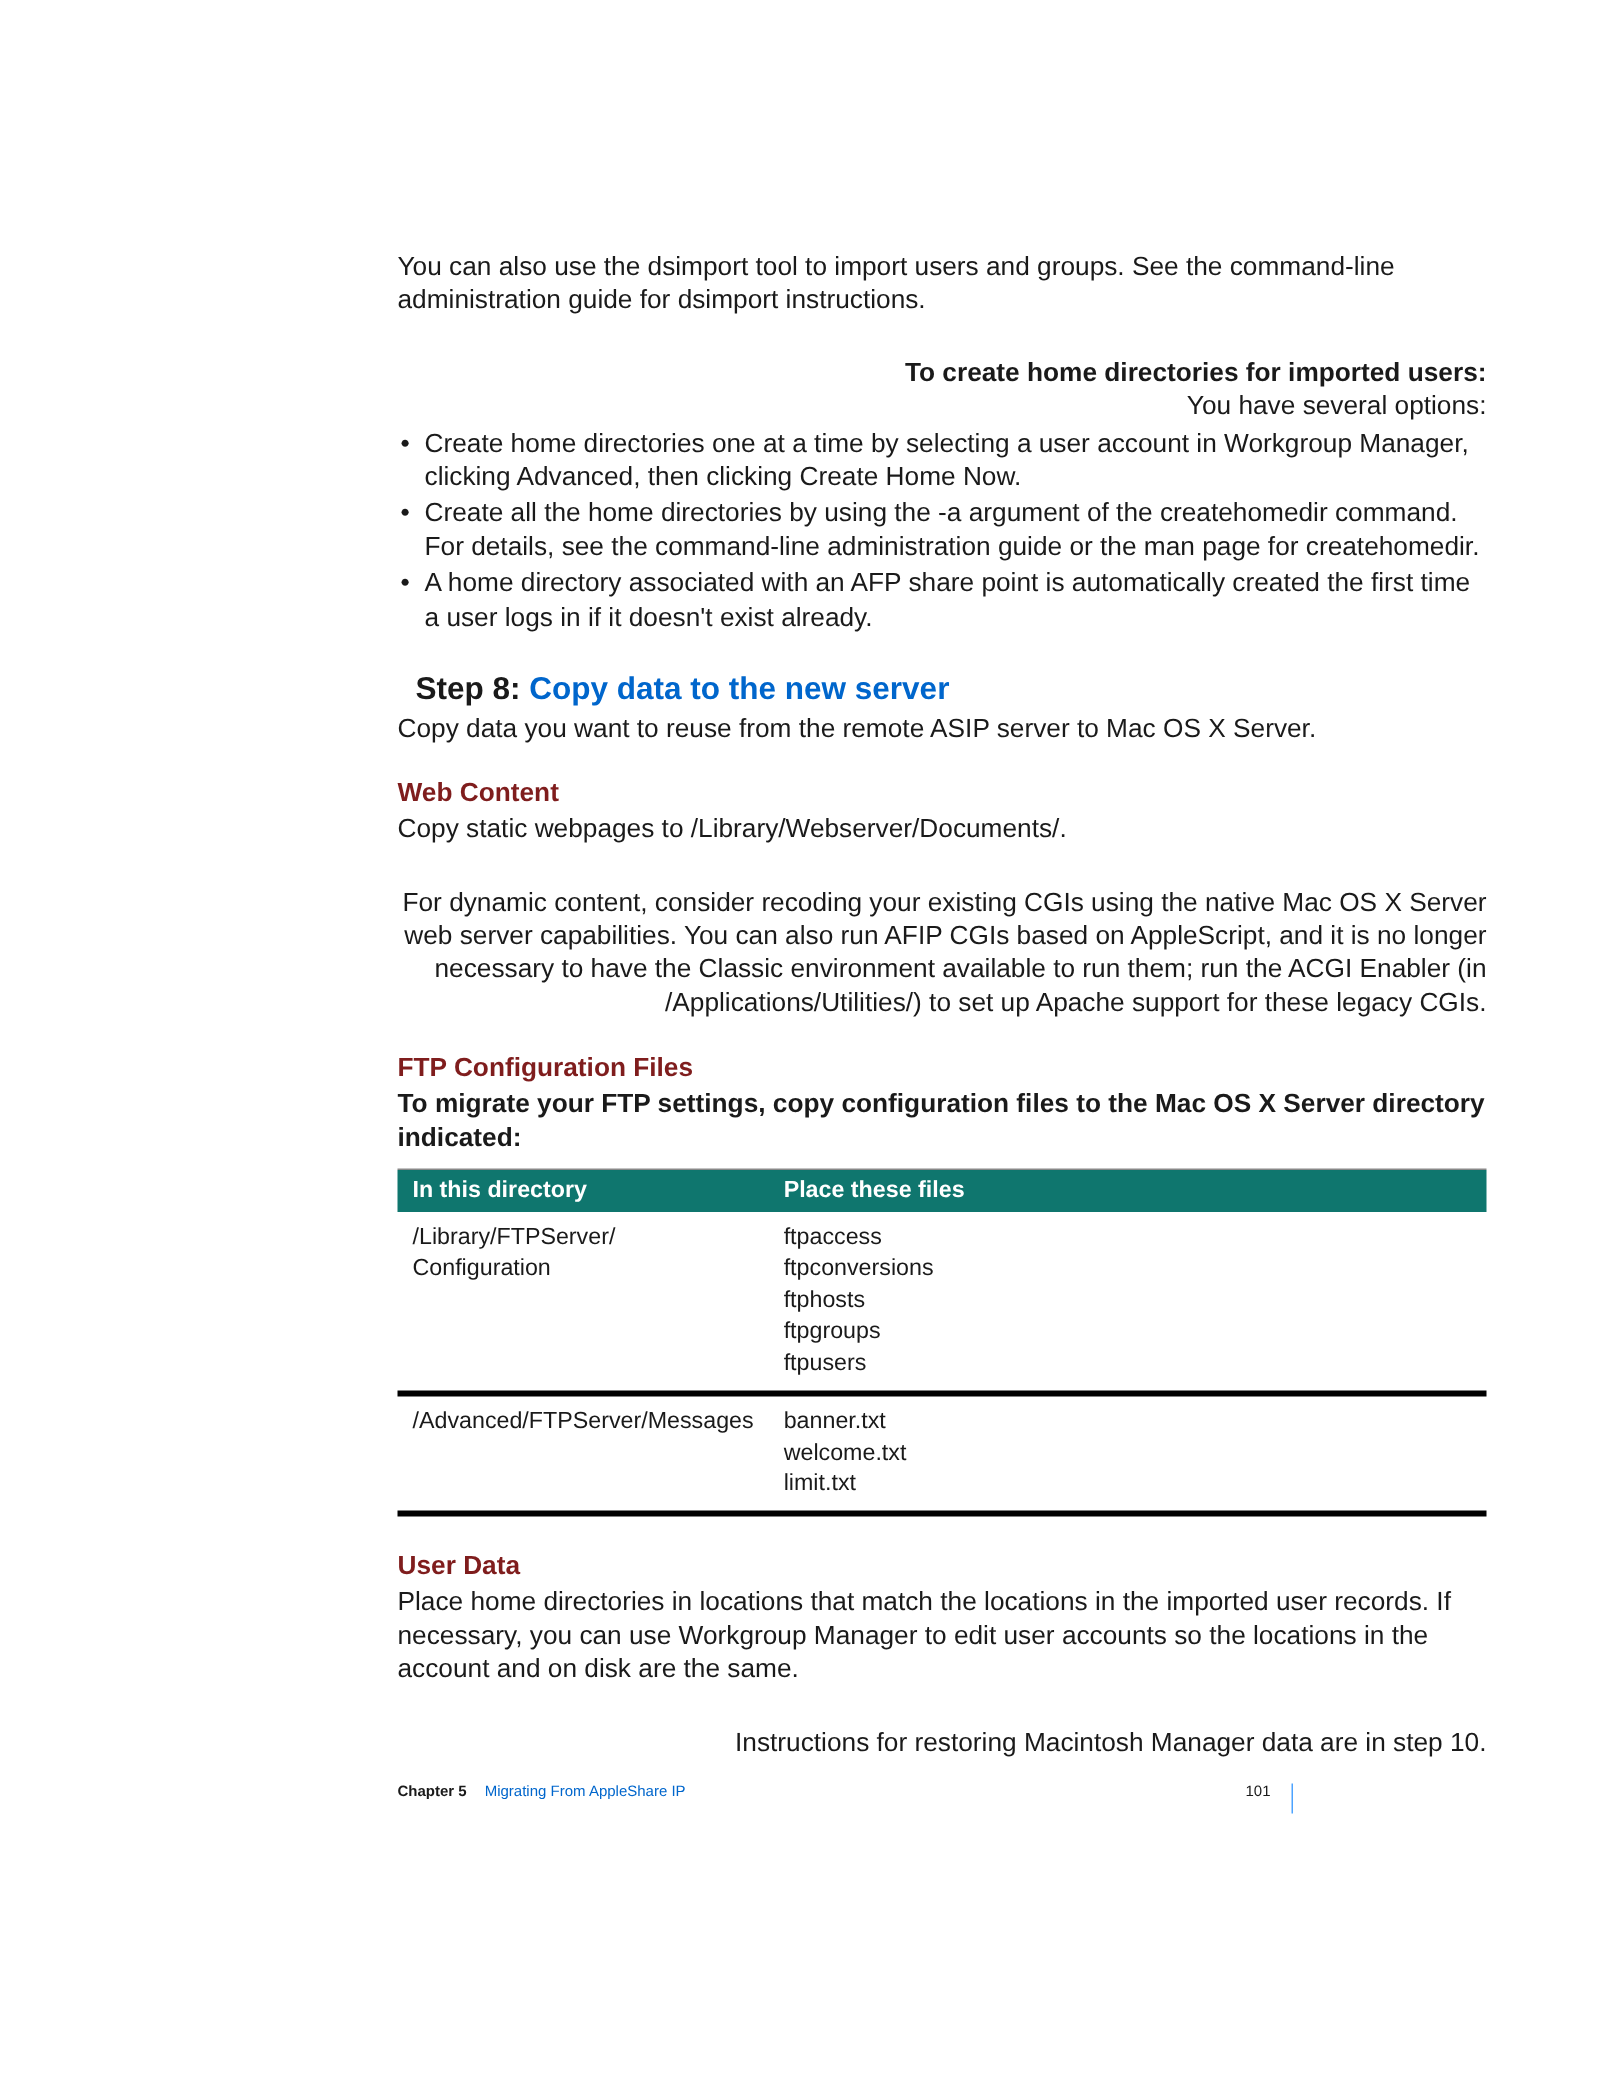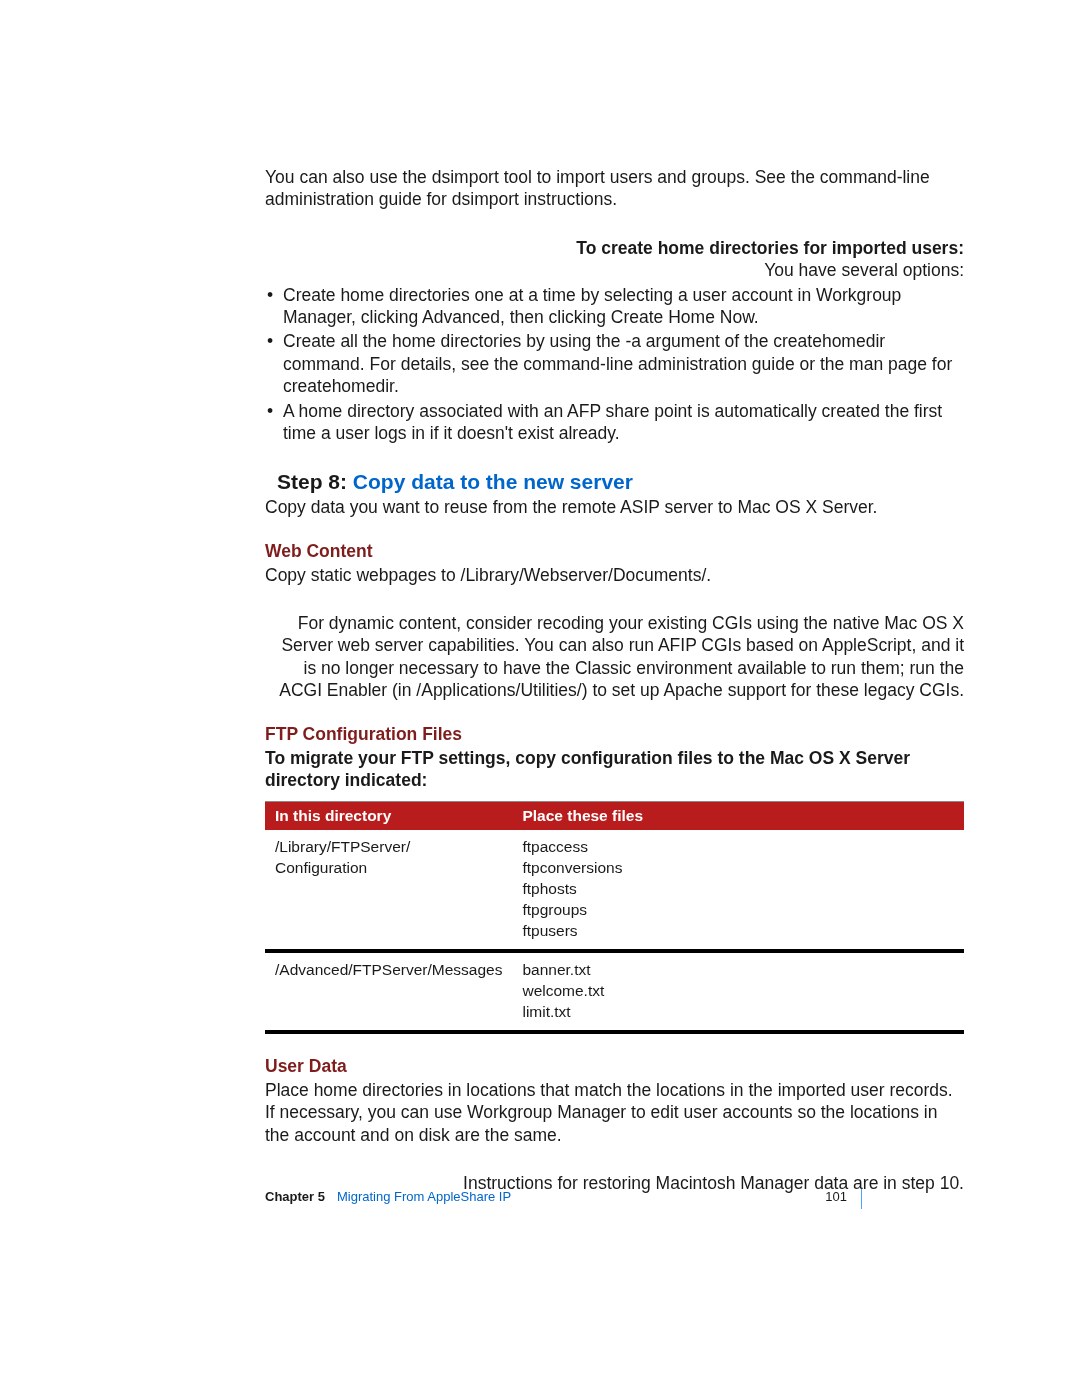--- a/index.html
+++ b/index.html
@@ -14,7 +14,7 @@
     height: 1397px;
     position: relative;
     box-sizing: border-box;
-    padding: 166px 116px 0 265px;
+    padding: 166px 89px 0 265px;
   }
   .body-text {
     font-size: 17.5px;

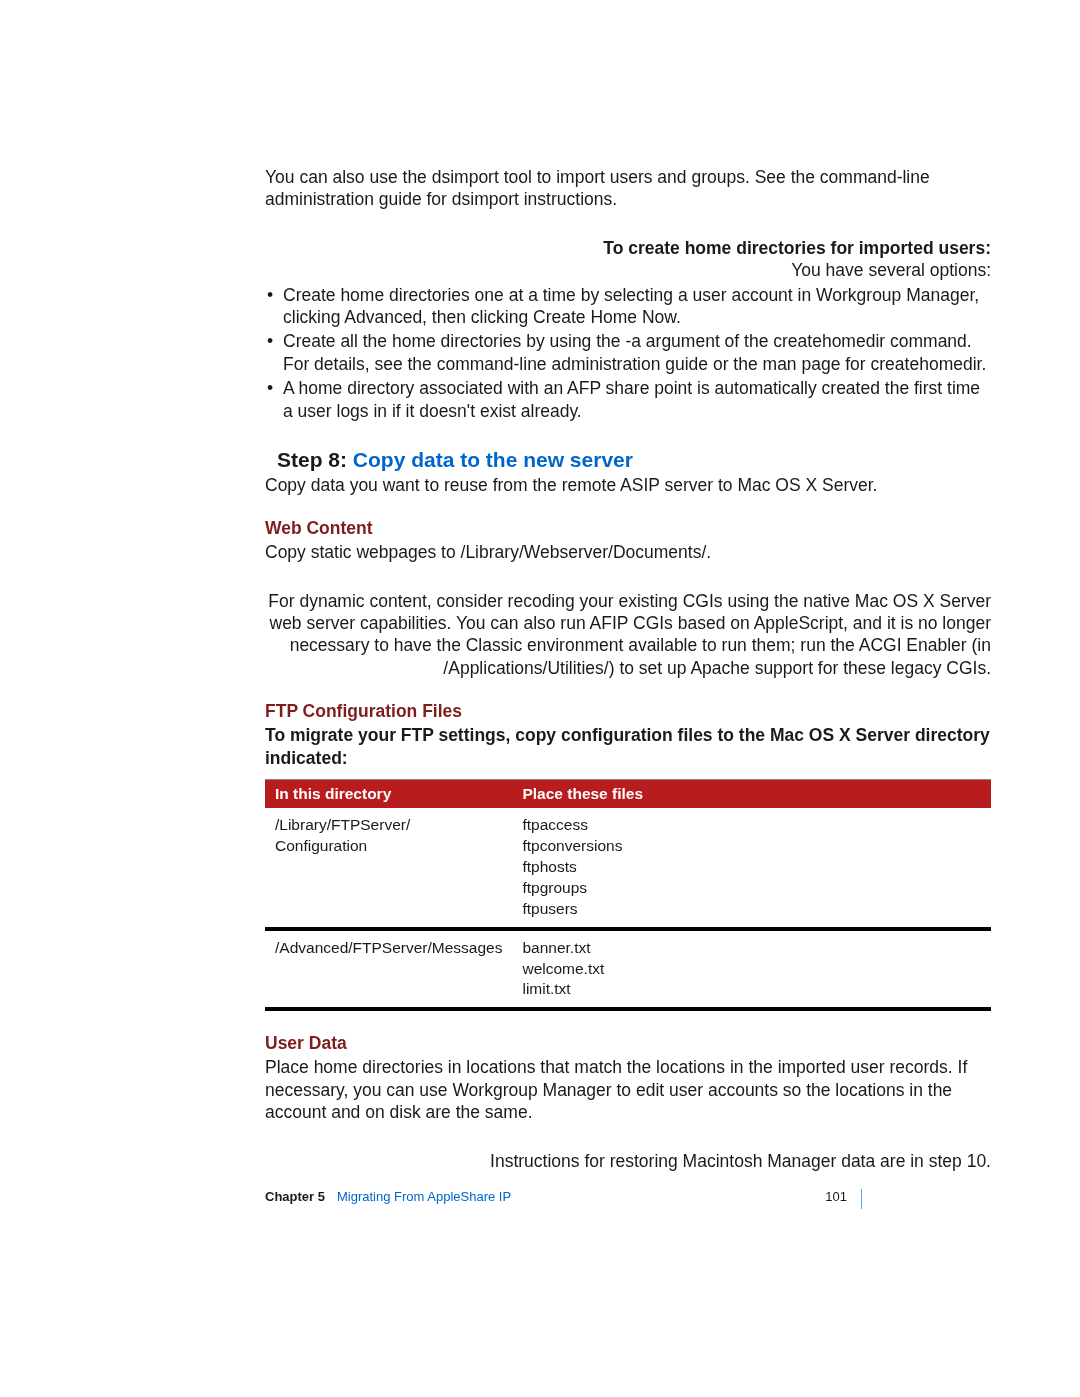--- a/index.html
+++ b/index.html
@@ -71,7 +71,7 @@
     font-size: 15.5px;
   }
   table.ftp-table thead th {
-    background: #b91c1c;
+    background: #0f766e;
     color: #ffffff;
     font-weight: 700;
     text-align: left;

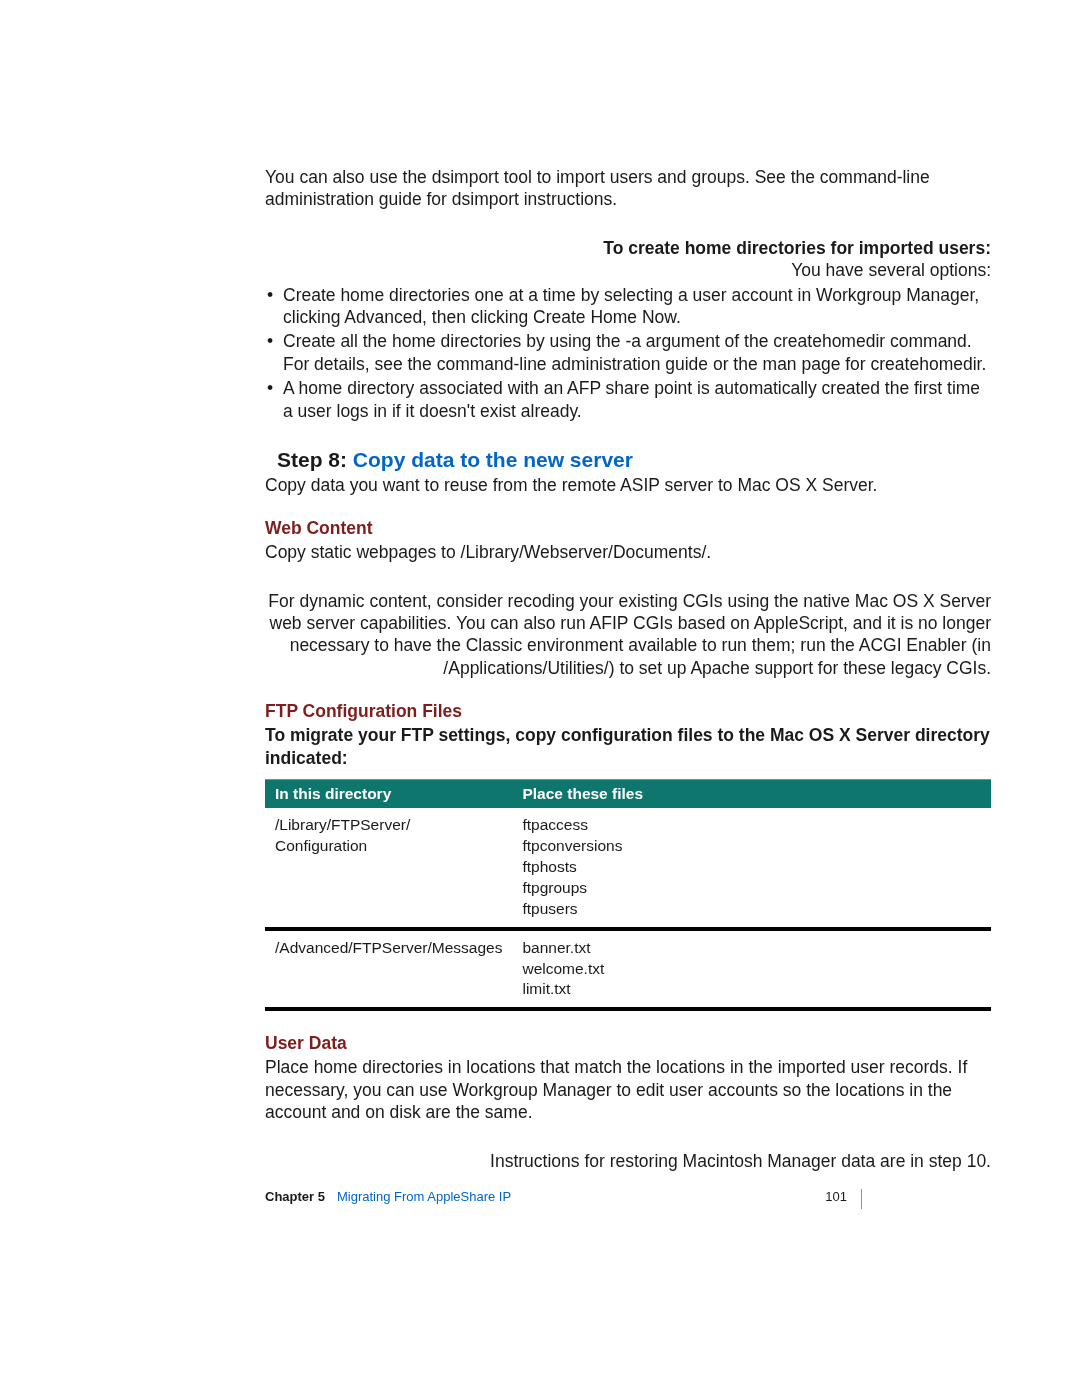--- a/index.html
+++ b/index.html
@@ -98,7 +98,7 @@
     display: flex;
     justify-content: space-between;
     align-items: baseline;
-    font-size: 13px;
+    font-size: 10px;
     height: 20px;
   }
   .footer-left {

